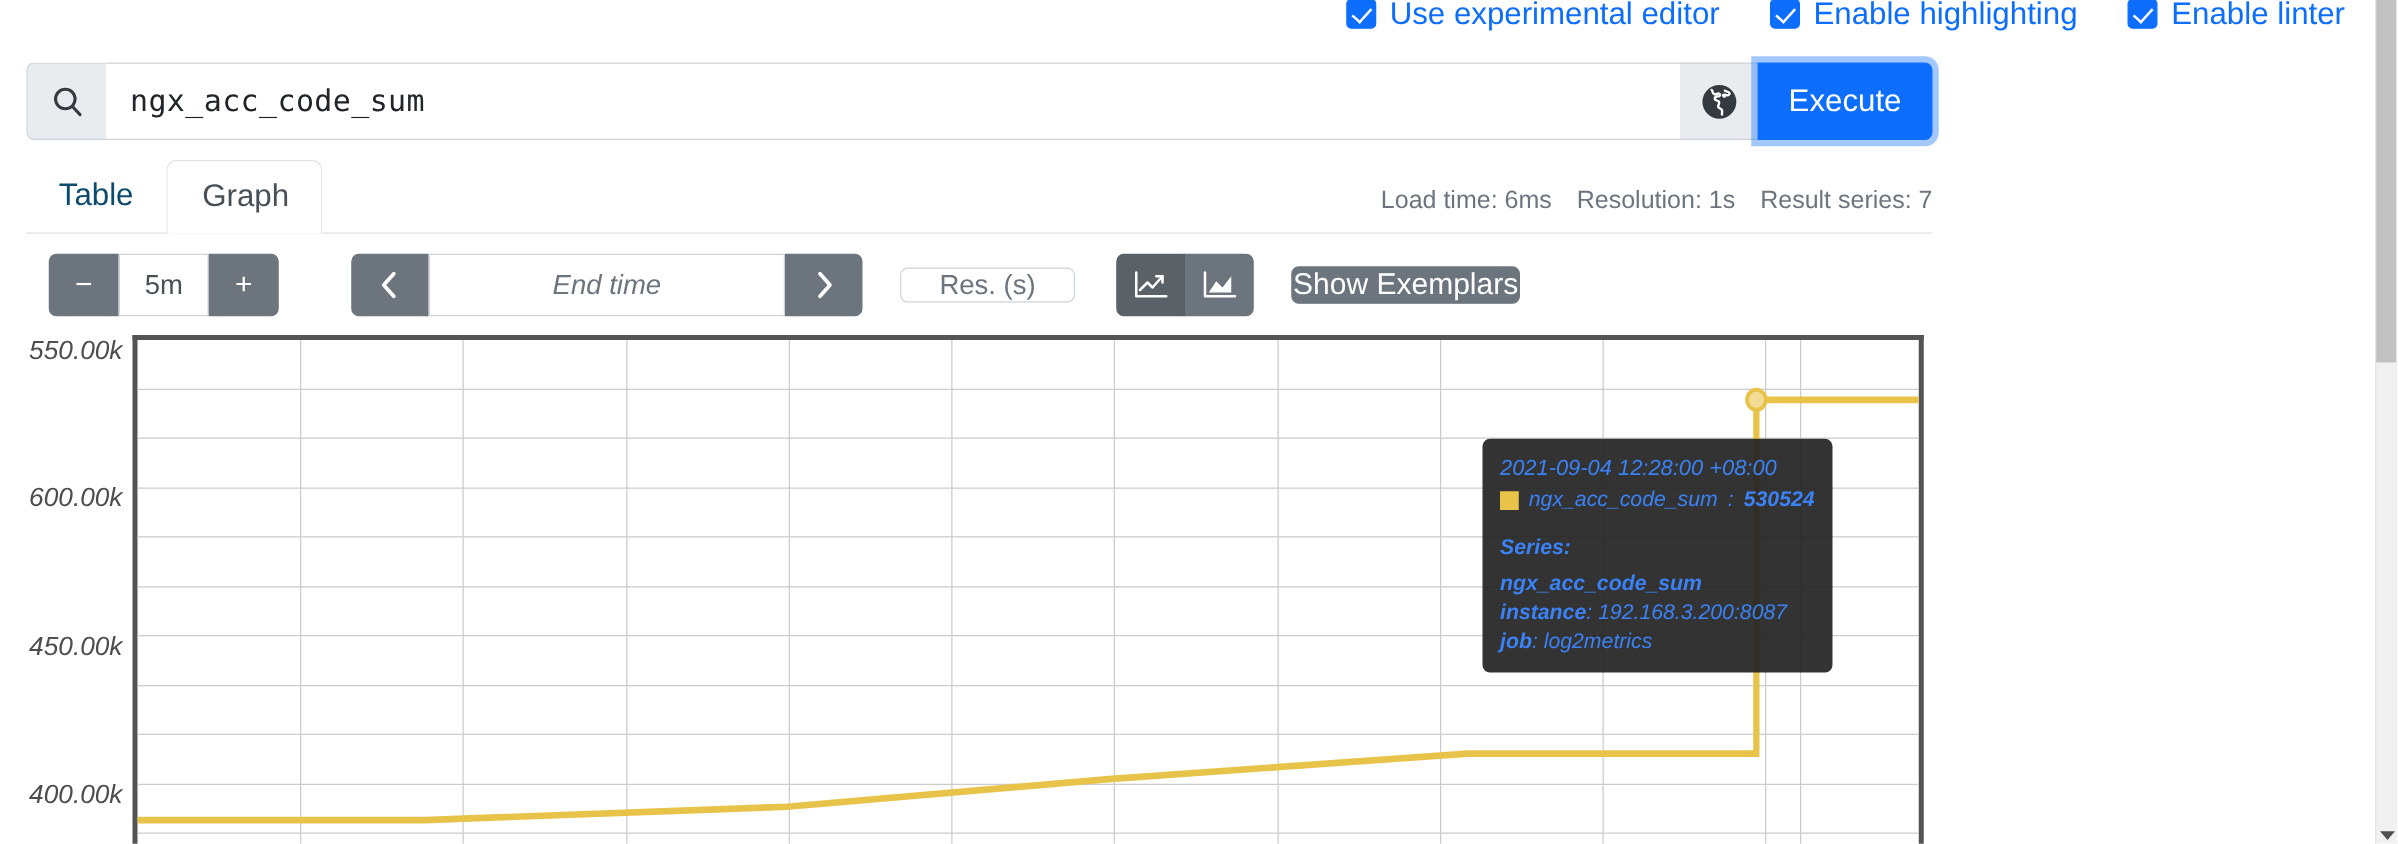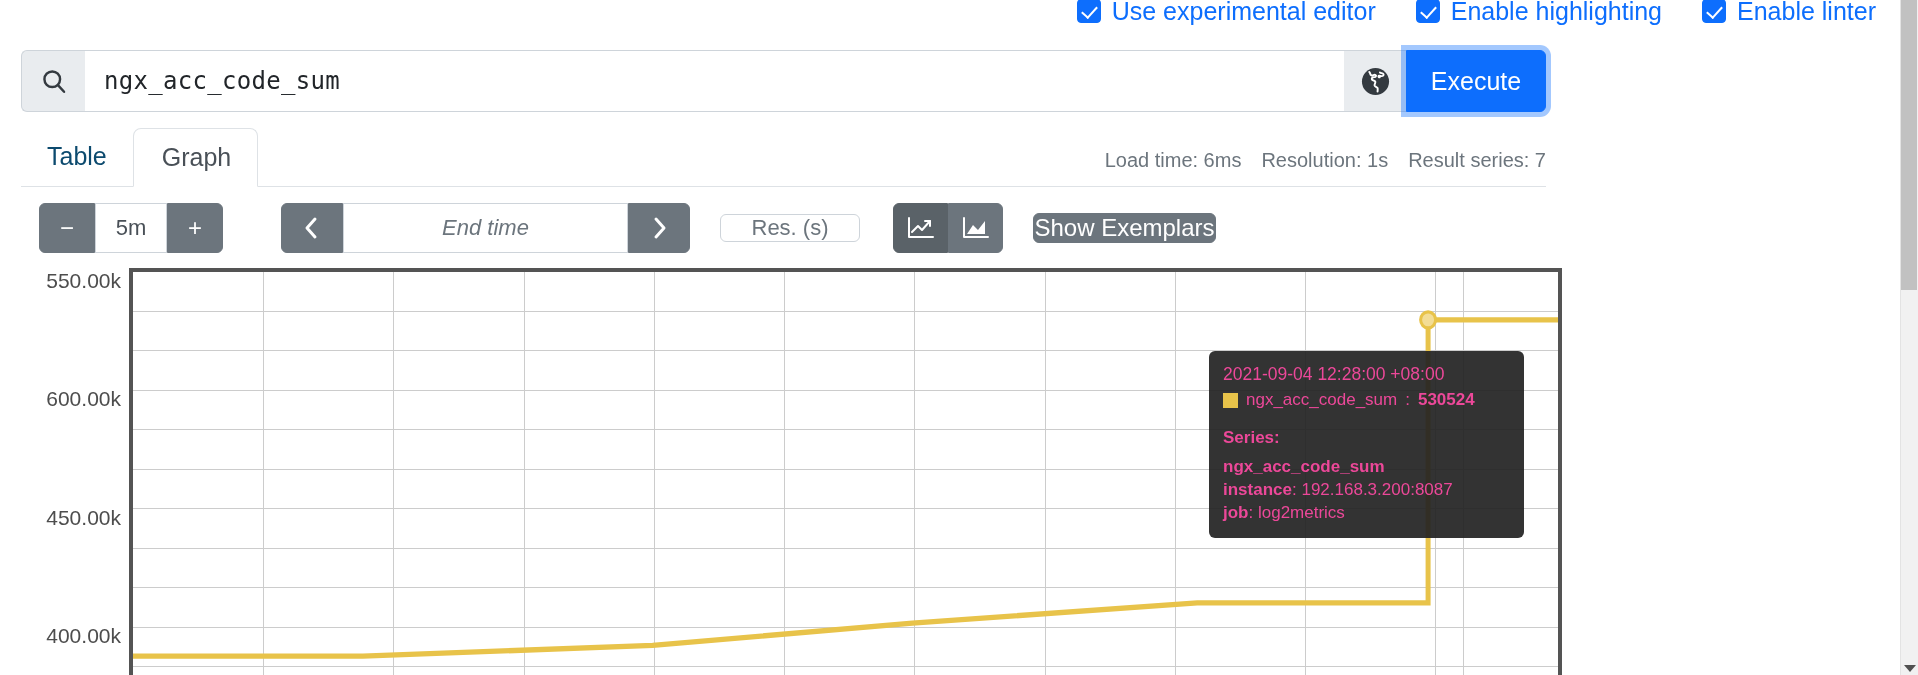--- a/index.html
+++ b/index.html
@@ -218,9 +218,10 @@
   .chart-wrap {
     position: absolute;
     top: 268px;
-    left: 37px;
+    left: 14px;
     width: 1525px;
     height: 407px;
+    font-style: italic;
   }
   .y-axis {
     position: absolute;

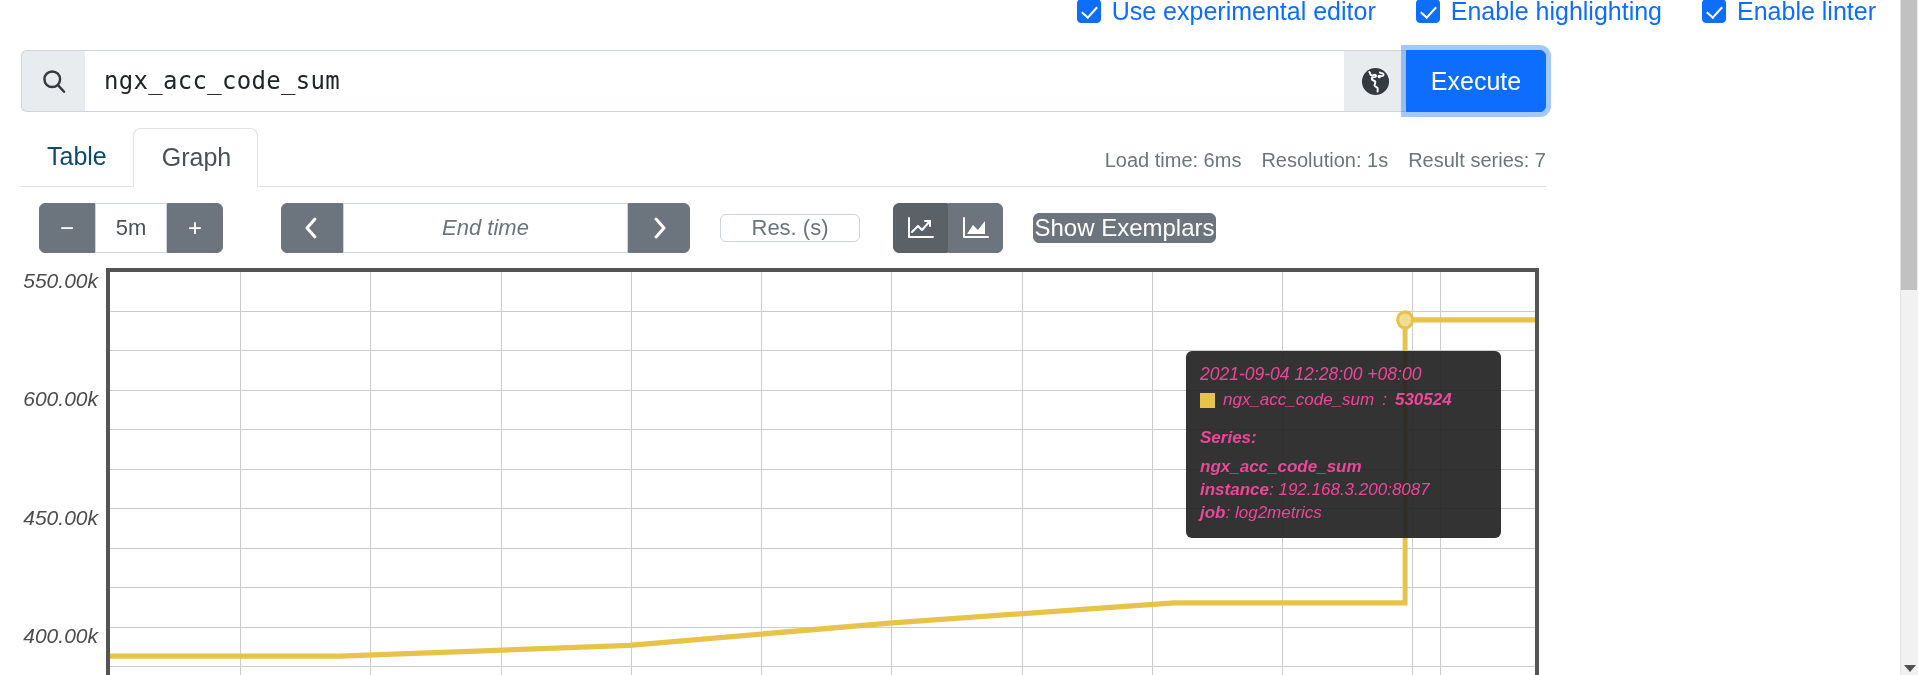--- a/index.html
+++ b/index.html
@@ -270,11 +270,11 @@
     position: absolute;
     left: 1076px;
     top: 79px;
-    width: 315px;
+    width: 280px;
     background: rgba(34,34,34,0.92);
     border-radius: 6px;
     padding: 12px 14px 14px 14px;
-    color: #ec4899;
+    color: #3b82f6;
     font-size: 17px;
     line-height: 1.33;
     z-index: 40;

